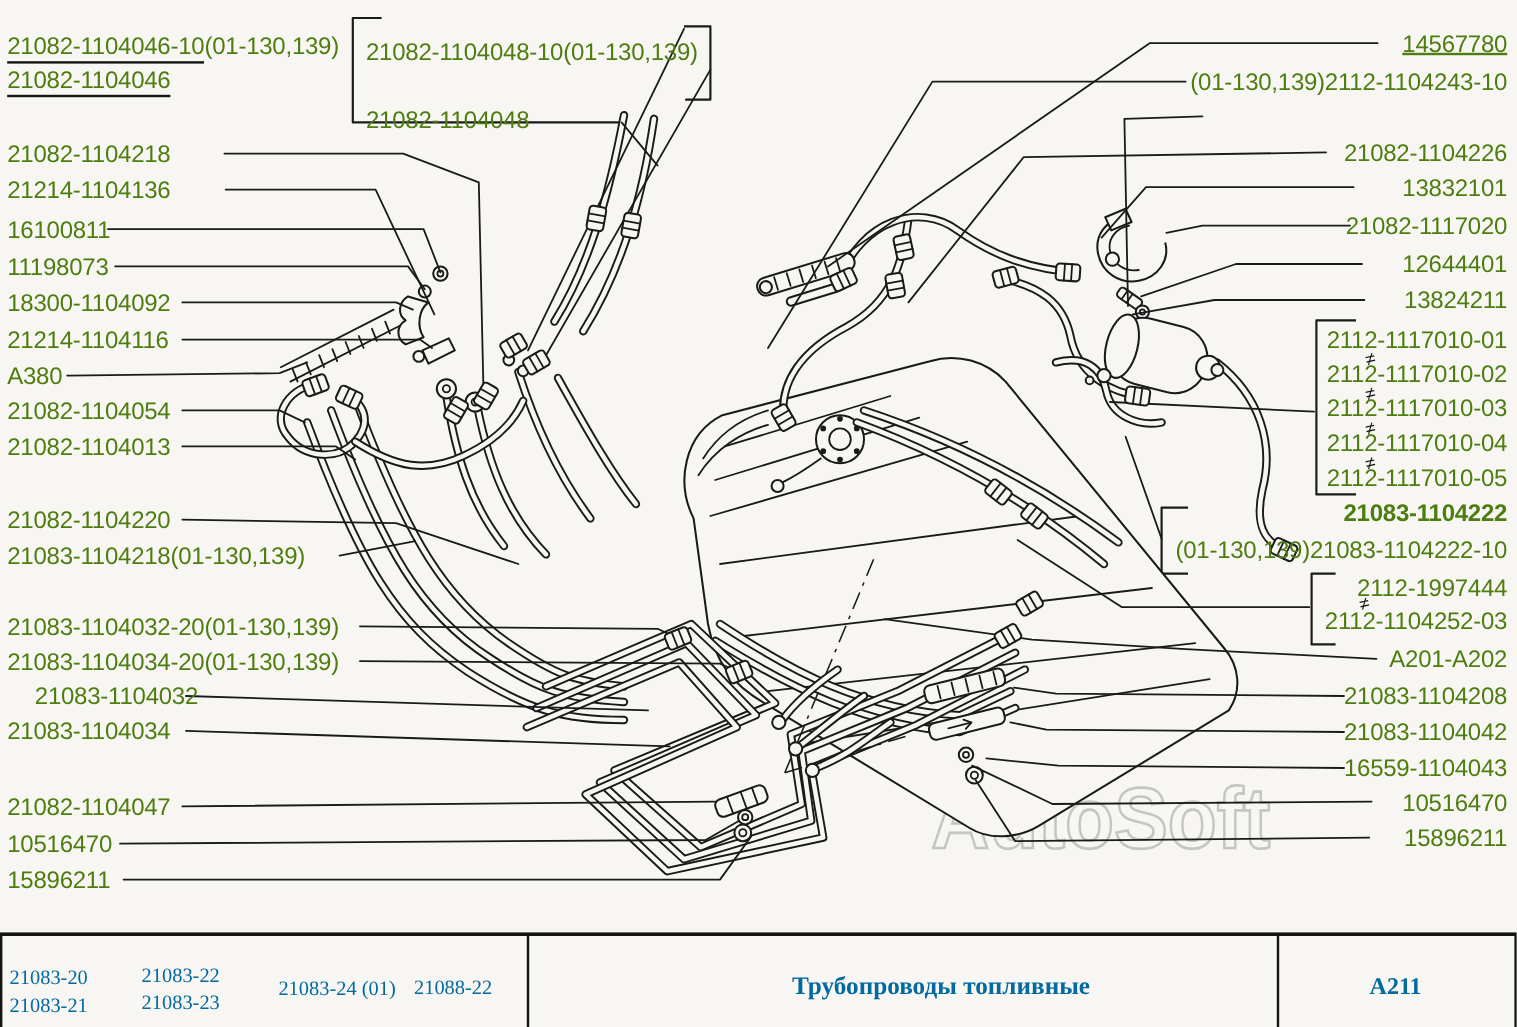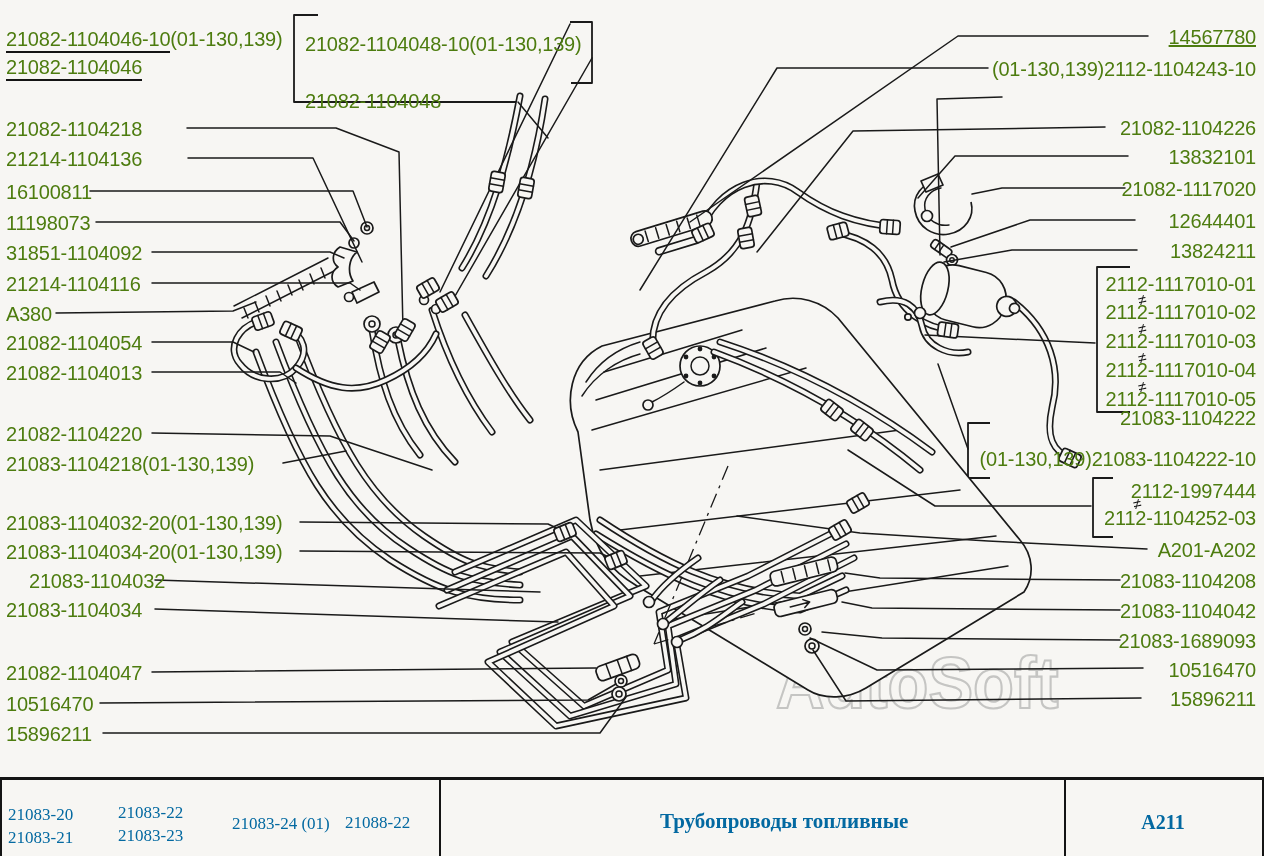--- a/index.html
+++ b/index.html
@@ -348,7 +348,7 @@
       <div class="lbl" style="left: 6px; top: 149px;"><span>21214-1104136</span></div>
       <div class="lbl" style="left: 6px; top: 182px;"><span>16100811</span></div>
       <div class="lbl" style="left: 6px; top: 213px;"><span>11198073</span></div>
-      <div class="lbl" style="left: 6px; top: 243px;"><span>31851-1104092</span></div>
+      <div class="lbl" style="left: 6px; top: 243px;"><span>18300-1104092</span></div>
       <div class="lbl" style="left: 6px; top: 274px;"><span>21214-1104116</span></div>
       <div class="lbl" style="left: 6px; top: 304px;"><span>A380</span></div>
       <div class="lbl" style="left: 6px; top: 333px;"><span>21082-1104054</span></div>

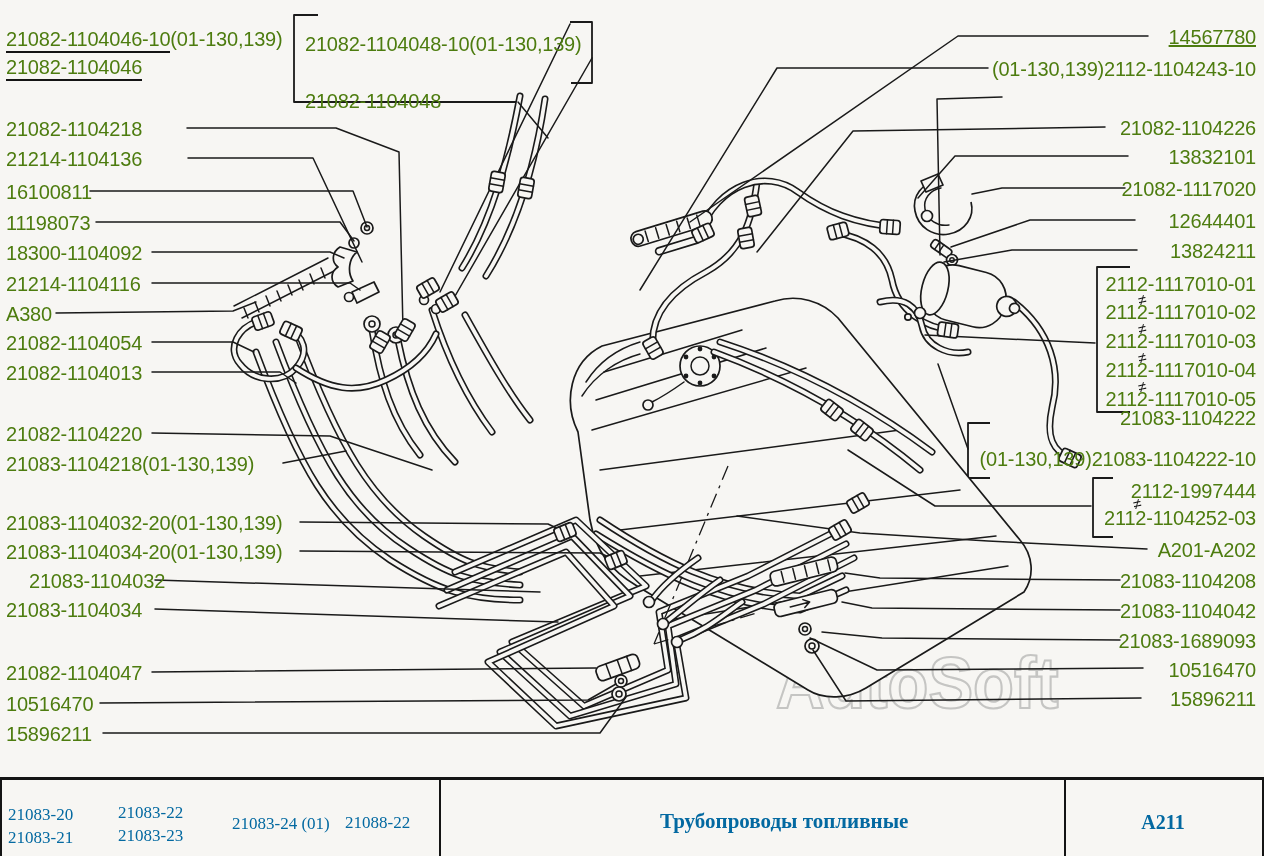--- a/index.html
+++ b/index.html
@@ -374,7 +374,7 @@
       <div class="lbl right" style="right: 8px; top: 331px;">2112-1117010-03</div>
       <div class="lbl right" style="right: 8px; top: 360px;">2112-1117010-04</div>
       <div class="lbl right" style="right: 8px; top: 389px;">2112-1117010-05</div>
-      <div class="lbl right" style="right: 8px; top: 408px;">21083-1104222</div>
+      <div class="lbl right" style="right: 8px; top: 418px; font-weight: bold;">21083-1104222</div>
       <div class="lbl right" style="right: 8px; top: 449px;">(01-130,139)21083-1104222-10</div>
       <div class="lbl right" style="right: 8px; top: 481px;">2112-1997444</div>
       <div class="lbl right" style="right: 8px; top: 508px;">2112-1104252-03</div>

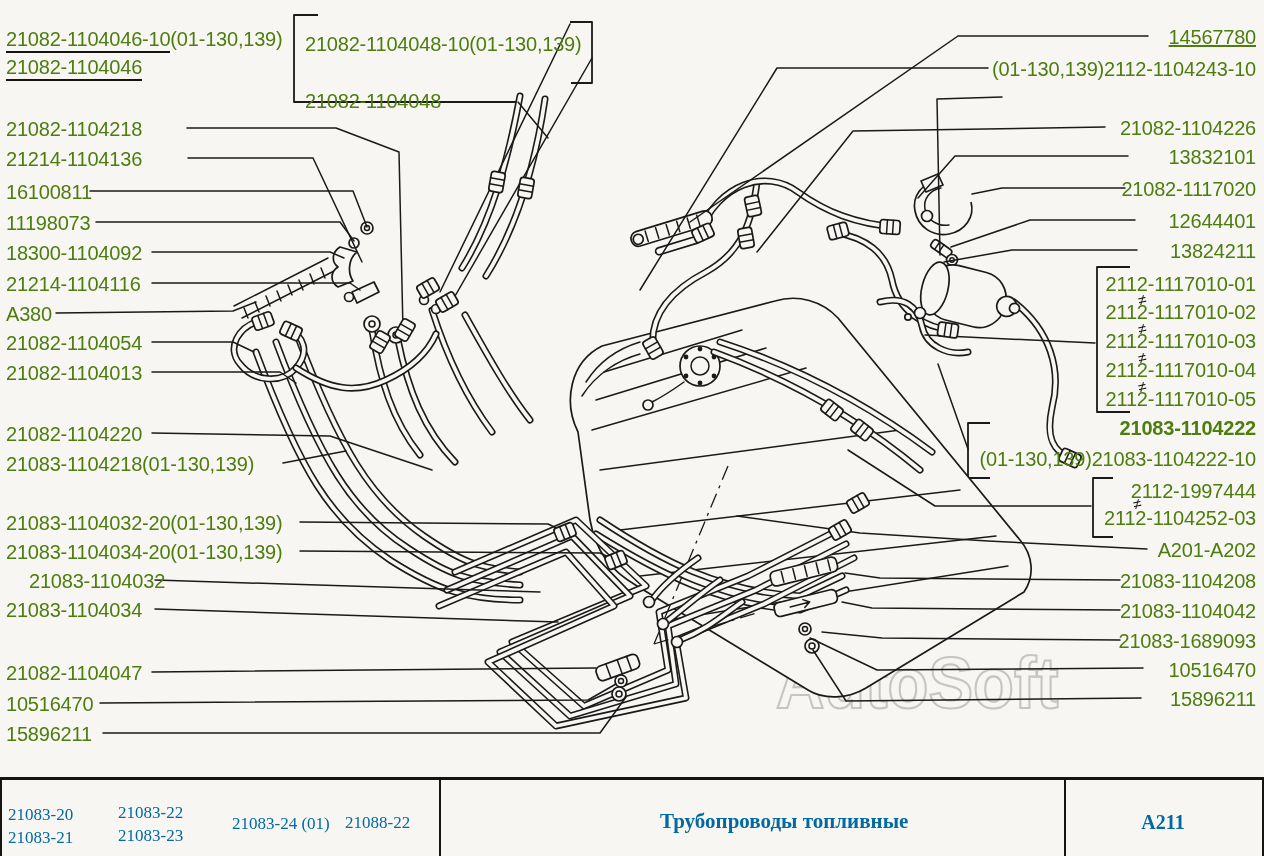--- a/index.html
+++ b/index.html
@@ -381,7 +381,7 @@
       <div class="lbl right" style="right: 8px; top: 540px;">A201-A202</div>
       <div class="lbl right" style="right: 8px; top: 571px;">21083-1104208</div>
       <div class="lbl right" style="right: 8px; top: 601px;">21083-1104042</div>
-      <div class="lbl right" style="right: 8px; top: 631px;">21083-1689093</div>
+      <div class="lbl right" style="right: 8px; top: 631px;">16559-1104043</div>
       <div class="lbl right" style="right: 8px; top: 660px;">10516470</div>
       <div class="lbl right" style="right: 8px; top: 689px;">15896211</div>
       <div class="lbl" style="left: 305px; top: 34px;">21082-1104048-10(01-130,139)</div>

